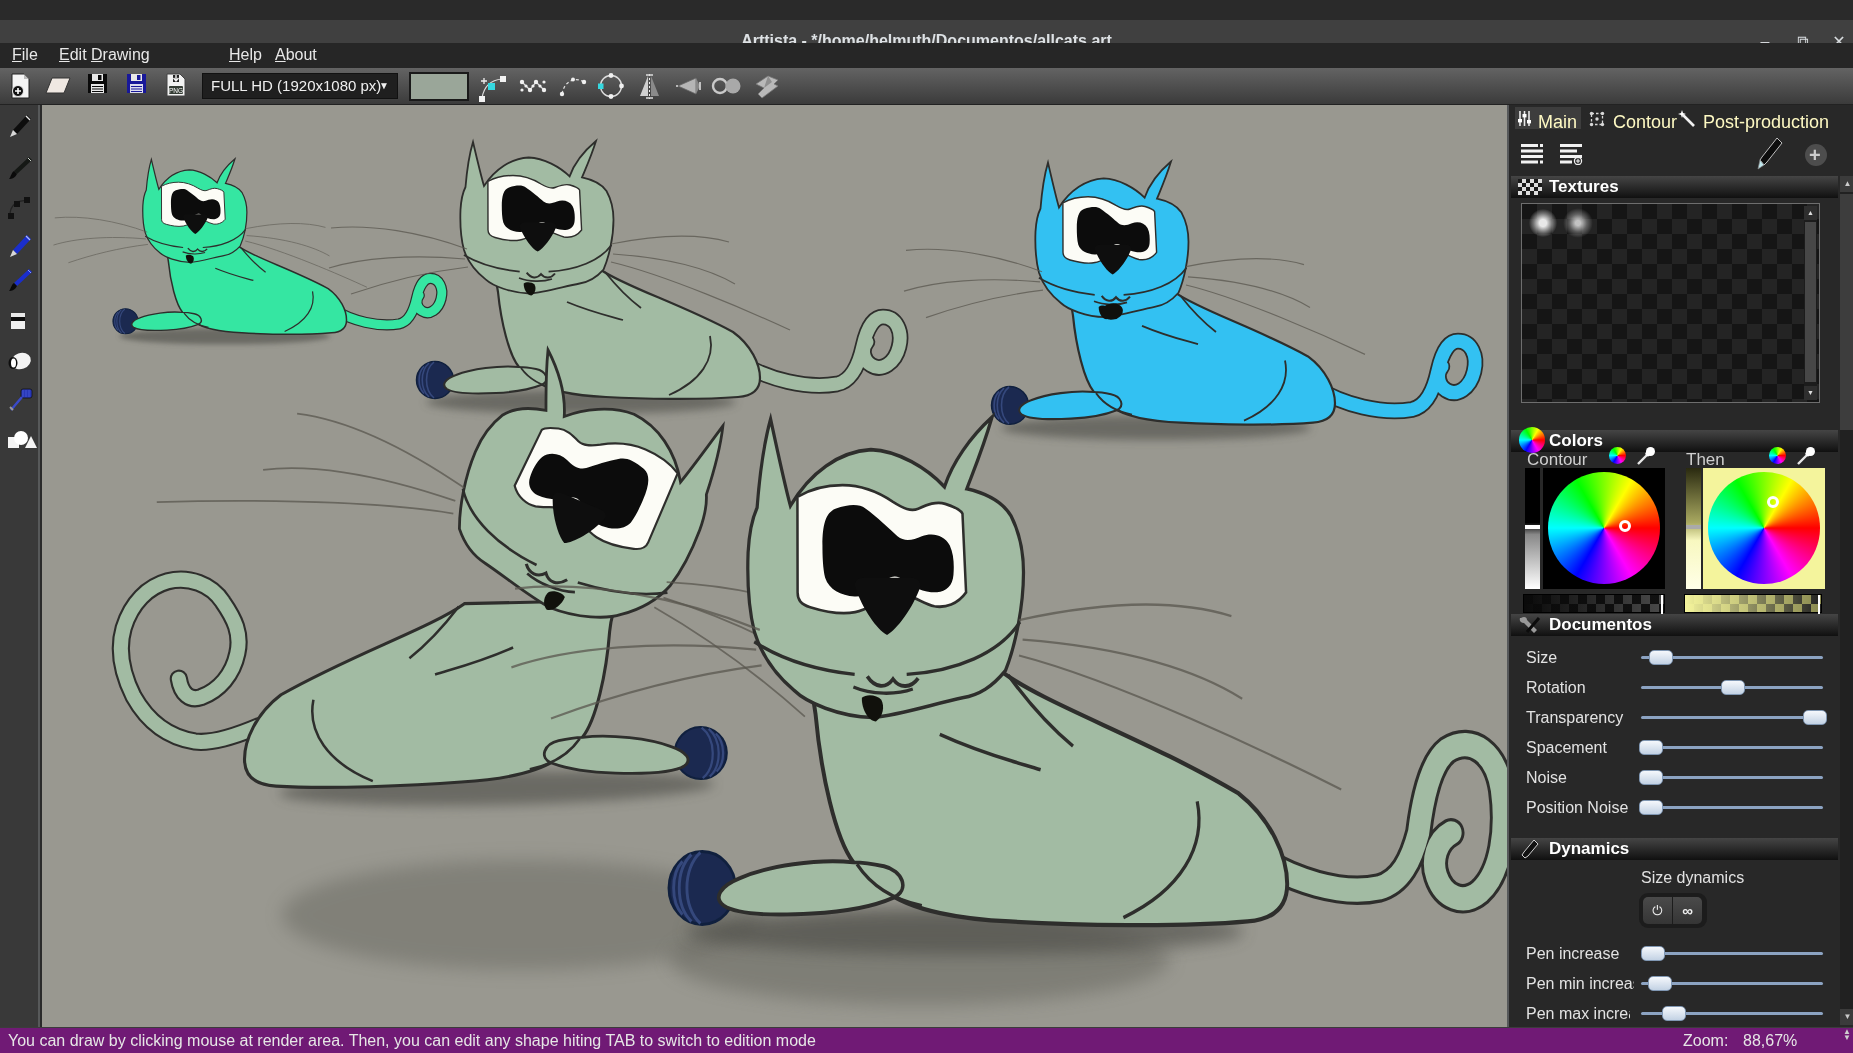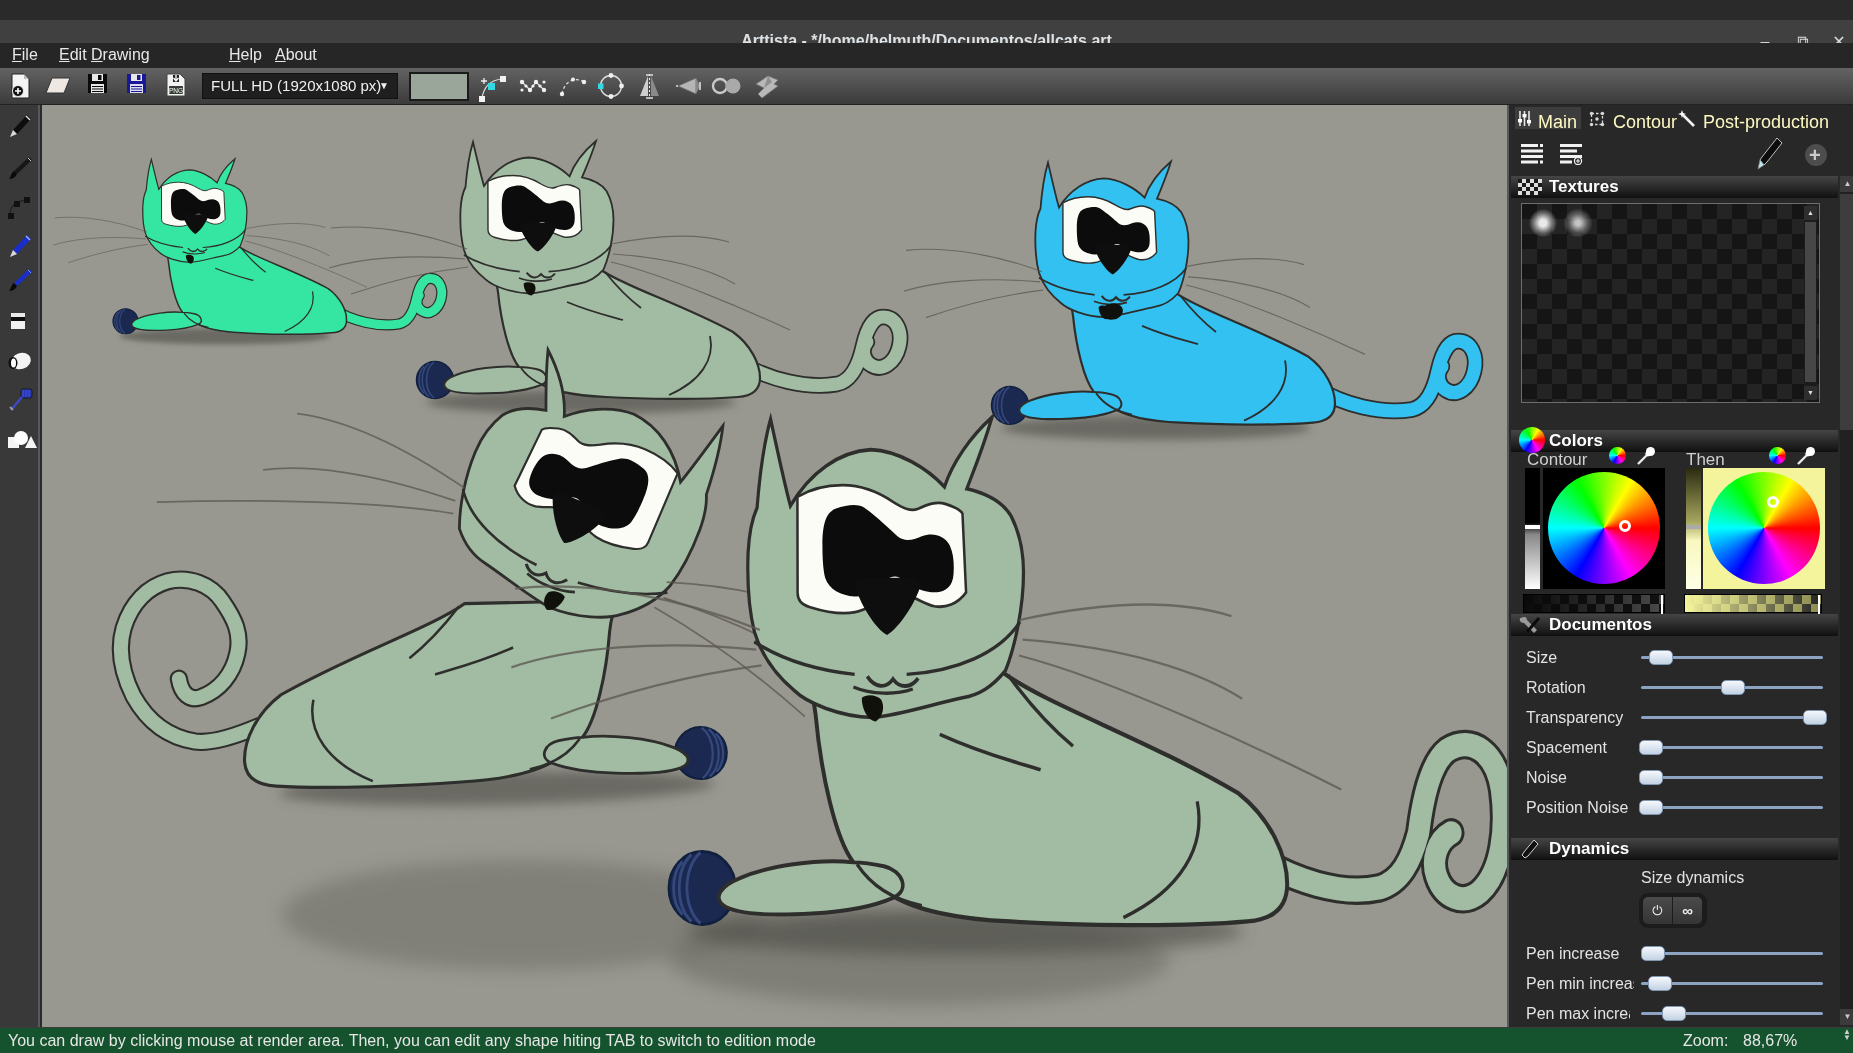--- a/index.html
+++ b/index.html
@@ -19,7 +19,7 @@
   .leftbar { position:absolute; left:0; top:105px; width:40px; height:922px; background:#393939; border-right:2px solid #57595a; }
   .canvas { position:absolute; left:42px; top:105px; width:1465px; height:922px; background:#999890; overflow:hidden; }
   .rightpanel { position:absolute; left:1507px; top:105px; width:346px; height:922px; background:#282828; border-left:2px solid #56585a; }
-  .statusbar { position:absolute; left:0; top:1027px; width:1853px; height:26px; background:#14532d;
+  .statusbar { position:absolute; left:0; top:1027px; width:1853px; height:26px; background:#701a75;
     border-top:1px solid #3c3c3c; color:#e6e6e6; font-size:16px; }
   .statusbar .lefttext { position:absolute; left:8px; top:4px; }
   .tab { position:absolute; top:7px; height:22px; color:#fef9c3; font-size:18px; }

